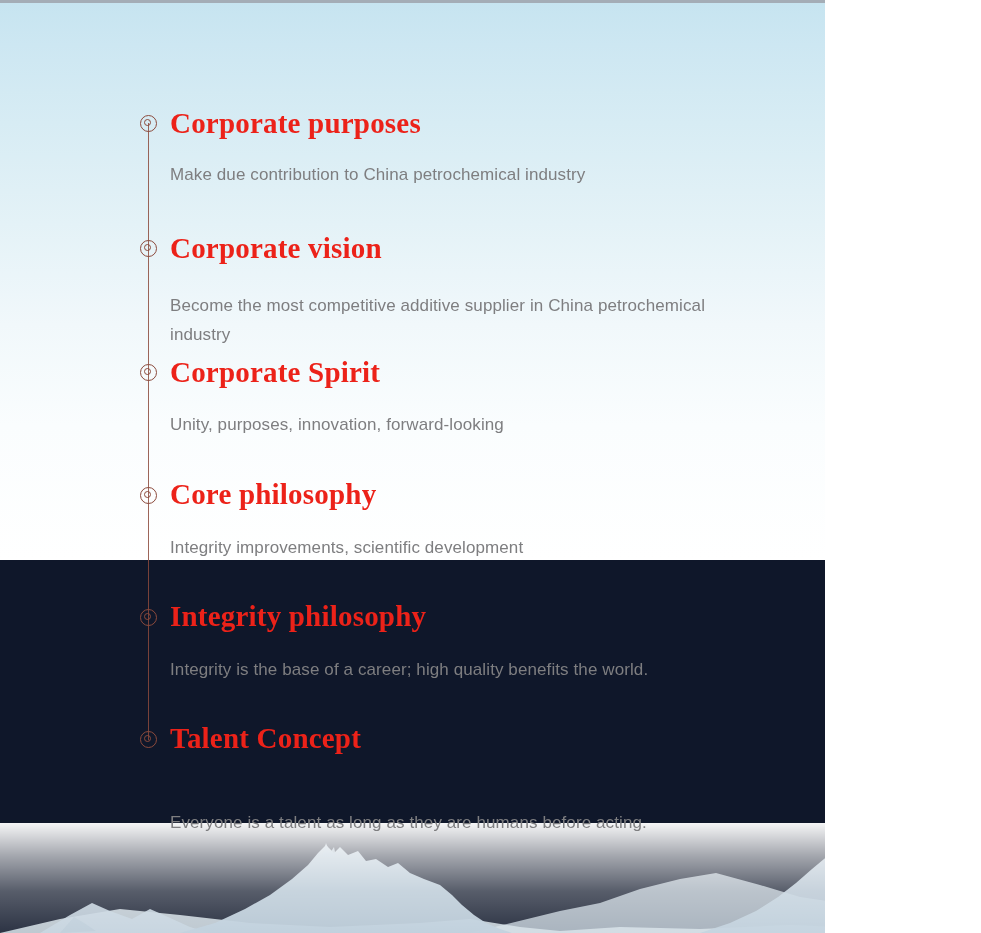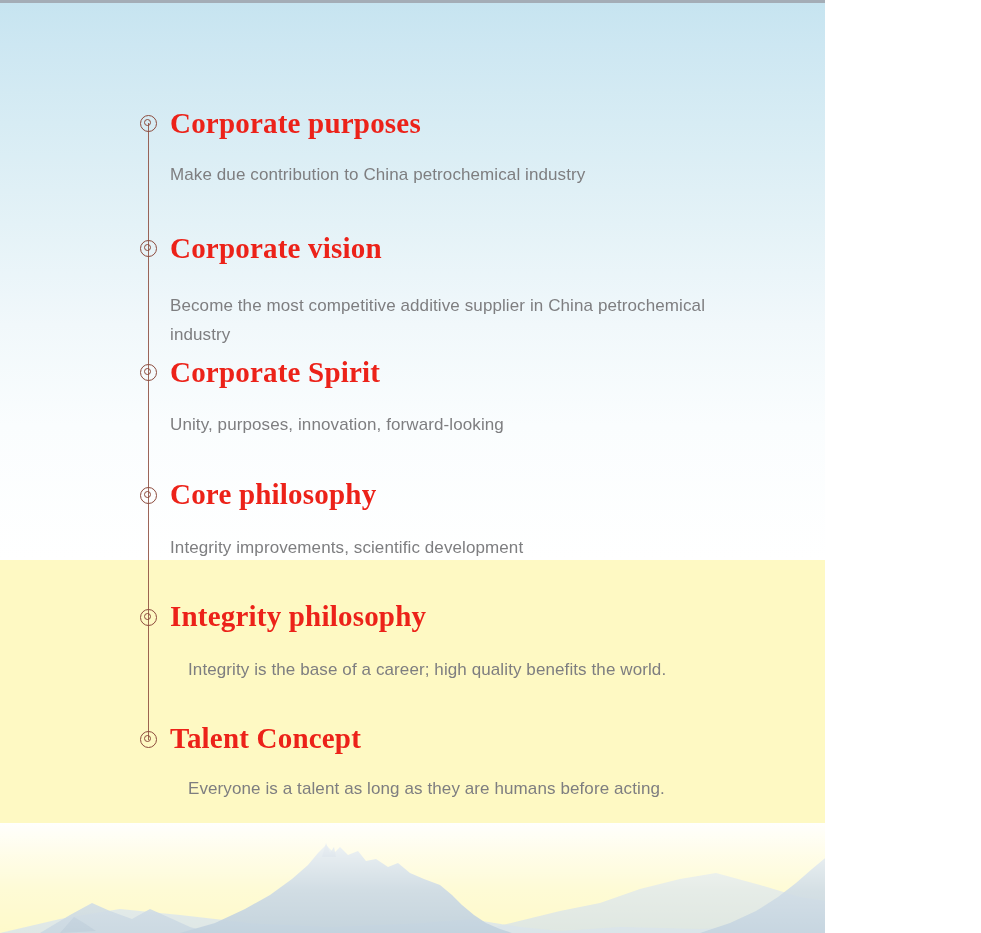--- a/index.html
+++ b/index.html
@@ -20,7 +20,7 @@
     width: 825px;
     height: 933px;
     overflow: hidden;
-    background: #fef9c3;
+    background: #0f172a;
     text-decoration: underline;
   }
 

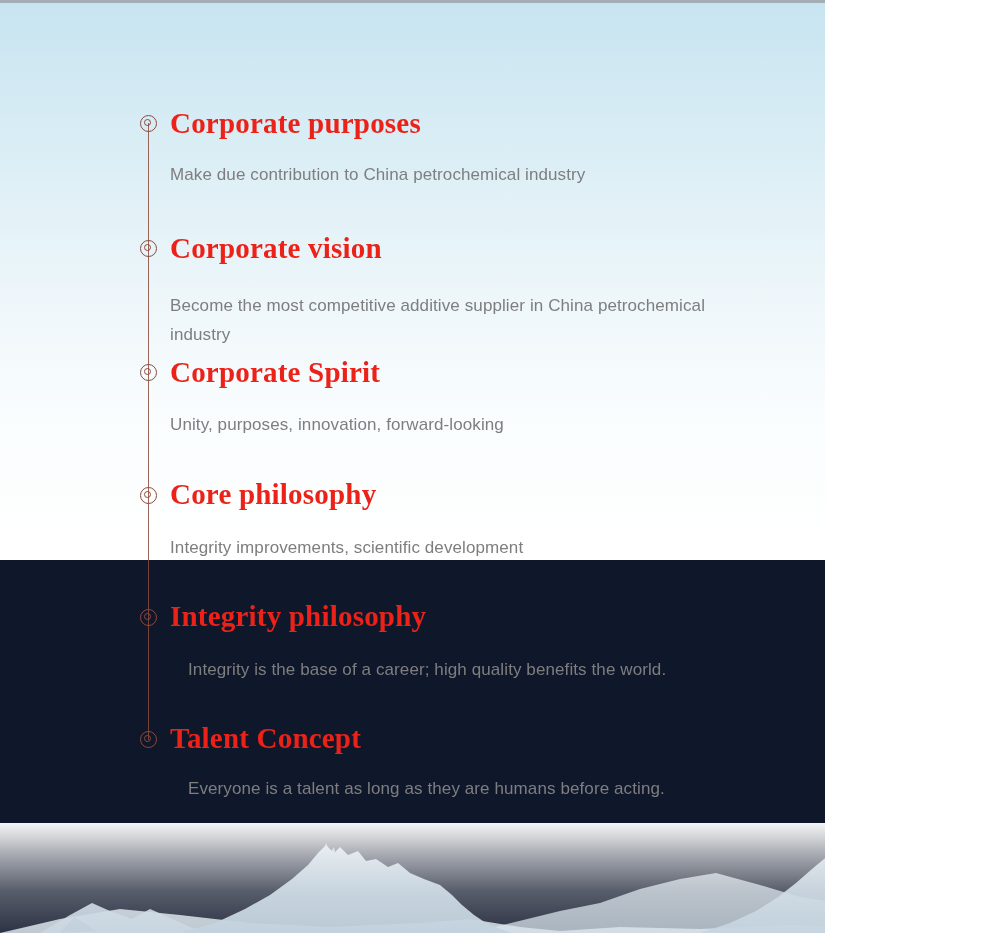--- a/index.html
+++ b/index.html
@@ -145,7 +145,7 @@
     letter-spacing: 0.1px;
     width: 600px;
   }
-  .entry-body.wide { width: 700px; margin-left: 18px; }
+  .entry-body.wide { width: 700px; }
 </style>
 </head>
 <body>

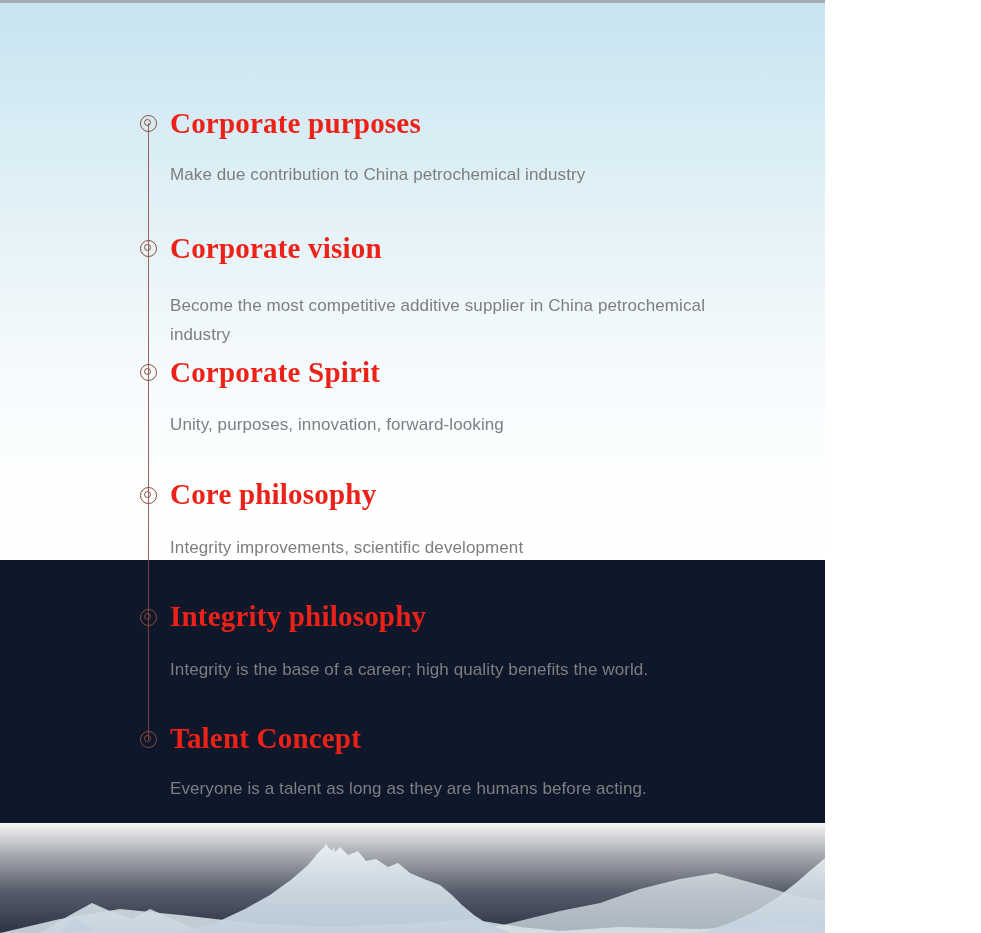--- a/index.html
+++ b/index.html
@@ -210,7 +210,7 @@
     <div class="entry">
       <div class="marker" style="top:731px"></div>
       <div class="entry-head" style="top:723px">Talent Concept</div>
-      <div class="entry-body wide" style="top:774px">Everyone is a talent as long as they are humans before acting.</div>
+      <div class="entry-body wide" style="top:808px">Everyone is a talent as long as they are humans before acting.</div>
     </div>
 
   </div>

